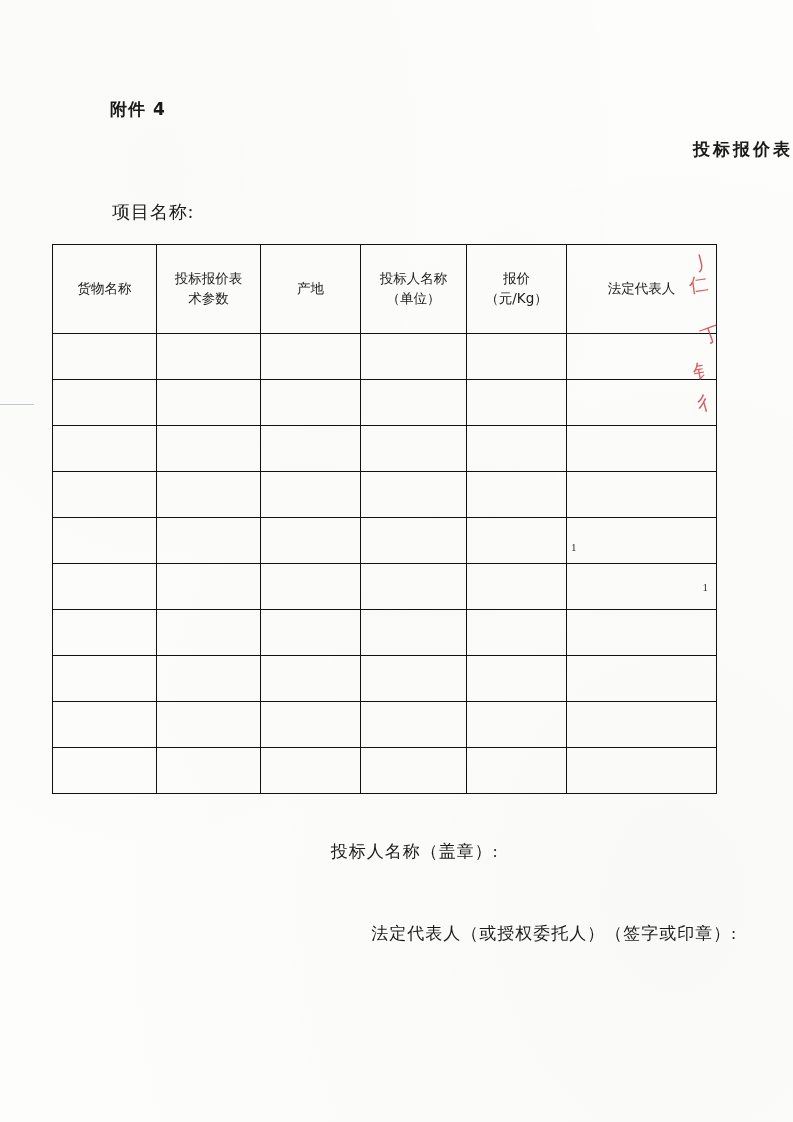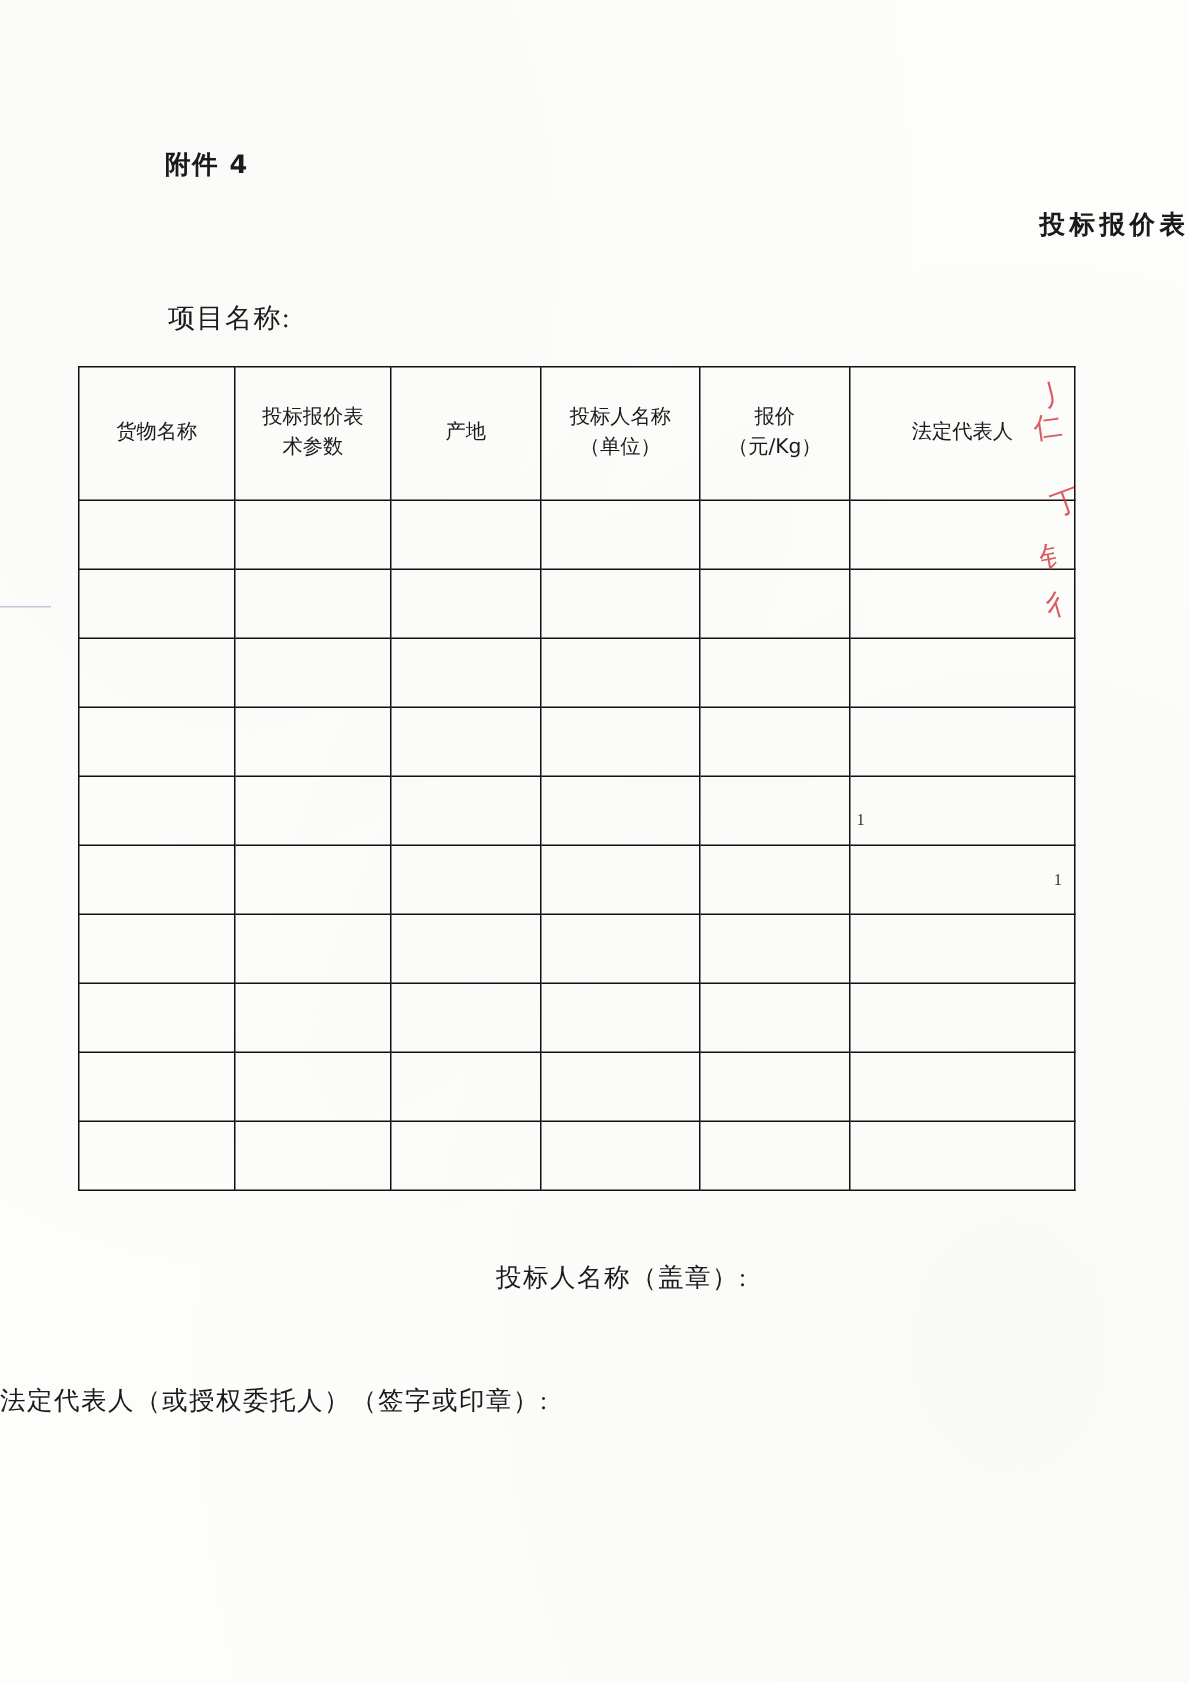--- a/index.html
+++ b/index.html
@@ -114,10 +114,10 @@
     left: 0;
     right: 0;
     top: 922px;
-    text-align: left;
+    text-align: right;
     font-size: 17px;
     letter-spacing: 1px;
-    padding-right: 22px;
+    padding-right: 56px;
     box-sizing: border-box;
   }
   

